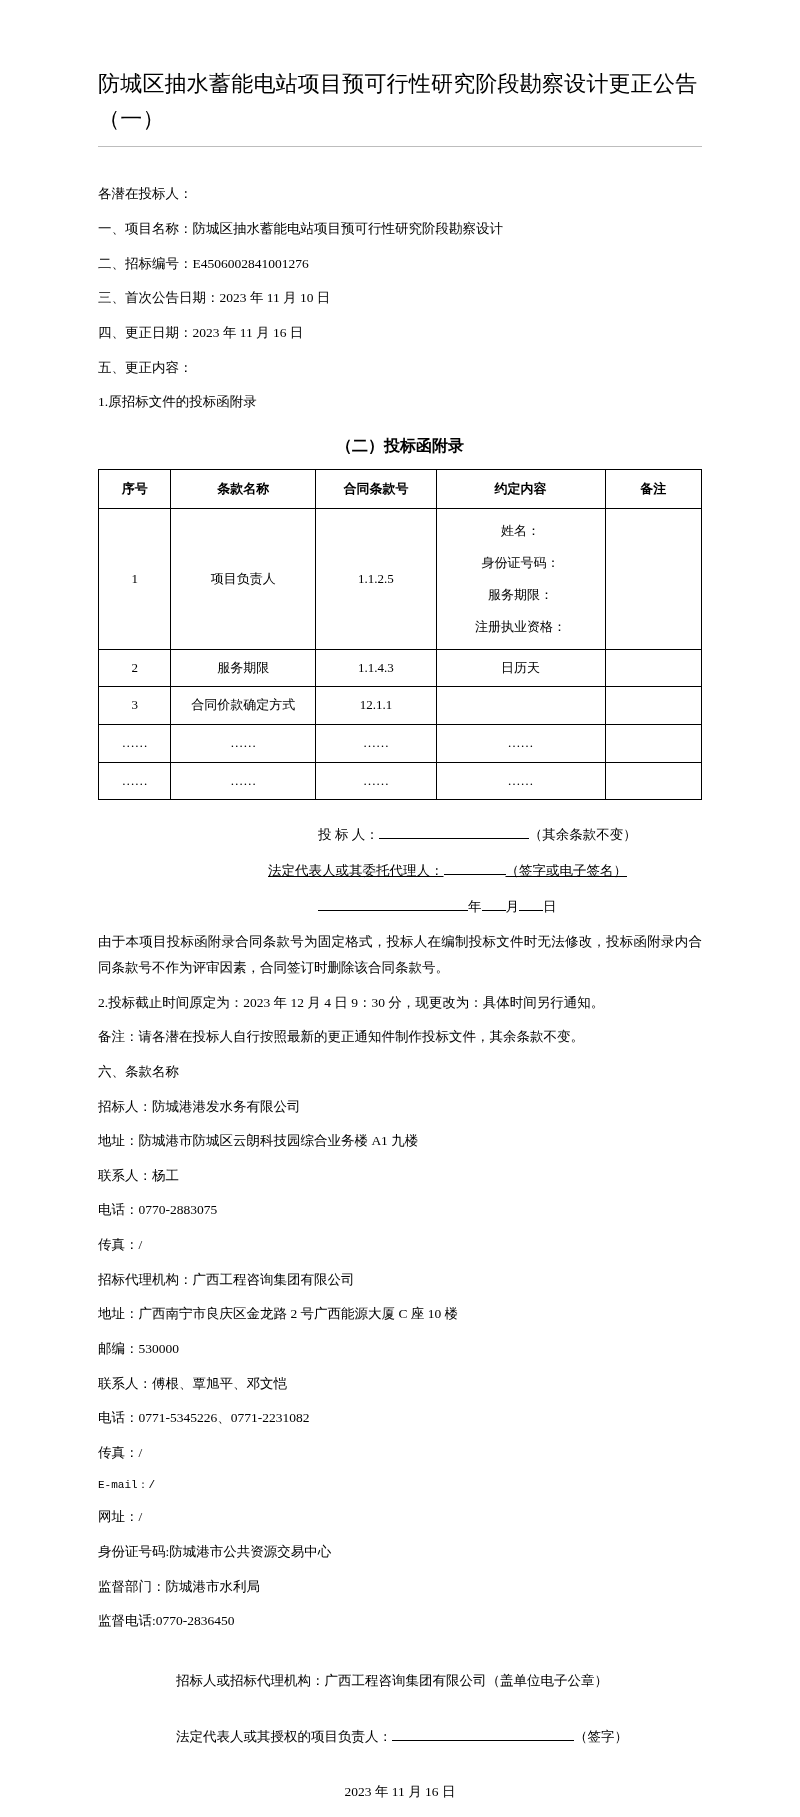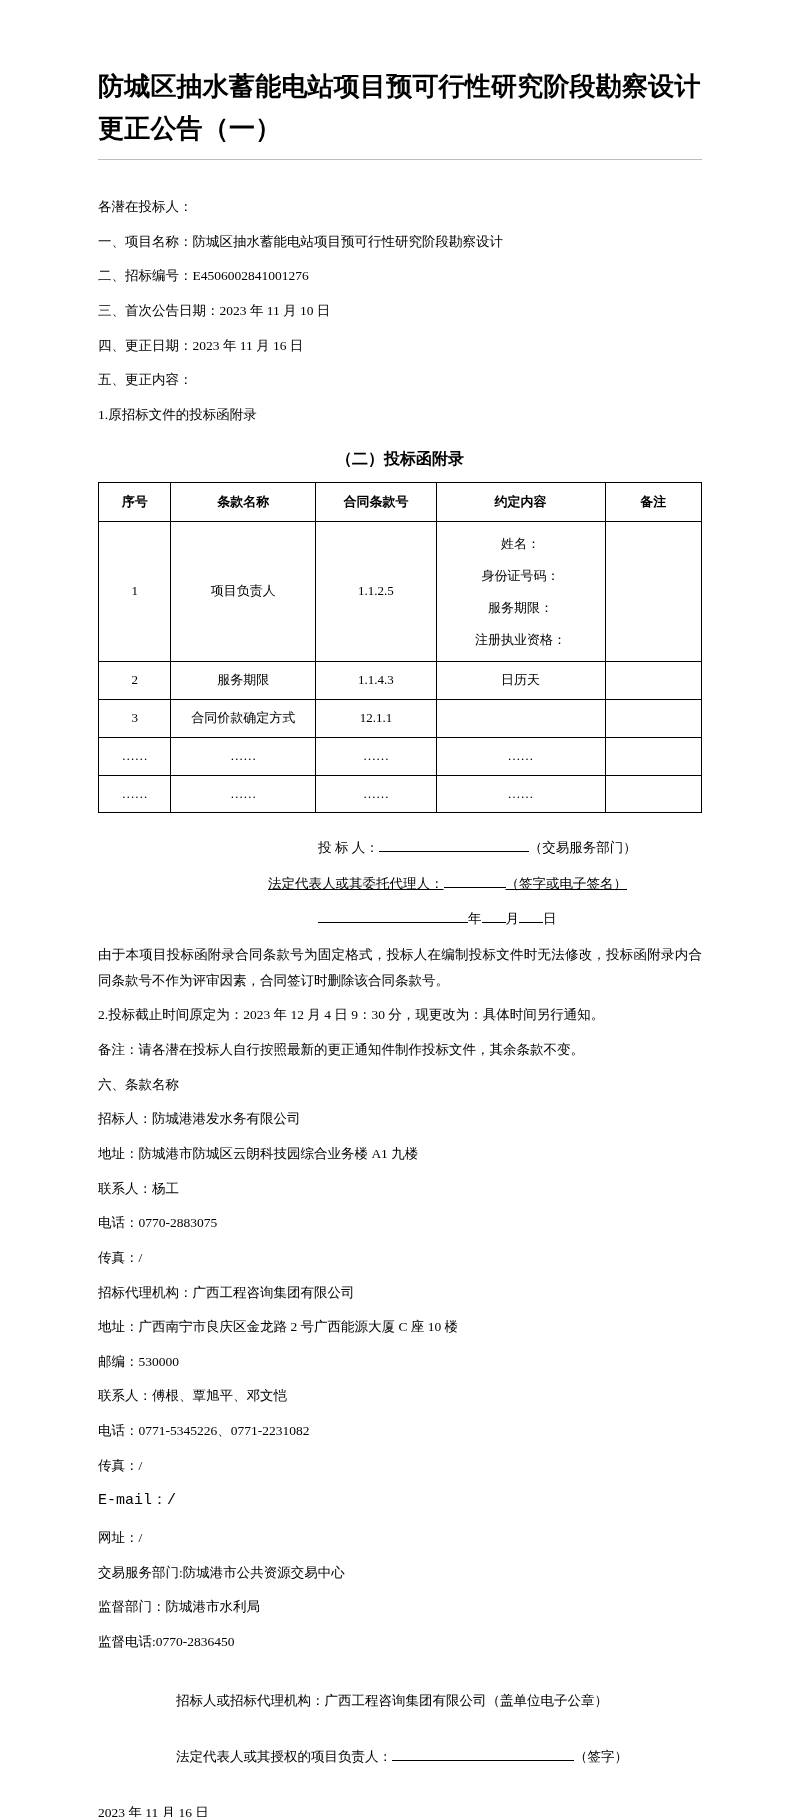--- a/index.html
+++ b/index.html
@@ -22,8 +22,8 @@
   }
   .doc-title {
     font-family: "Liberation Sans", "DejaVu Sans", sans-serif;
-    font-weight: bold;
-    font-size: 26px;
+    font-weight: normal;
+    font-size: 22px;
     line-height: 1.6;
     margin: 14px 0 6px 0;
     letter-spacing: 0.2px;

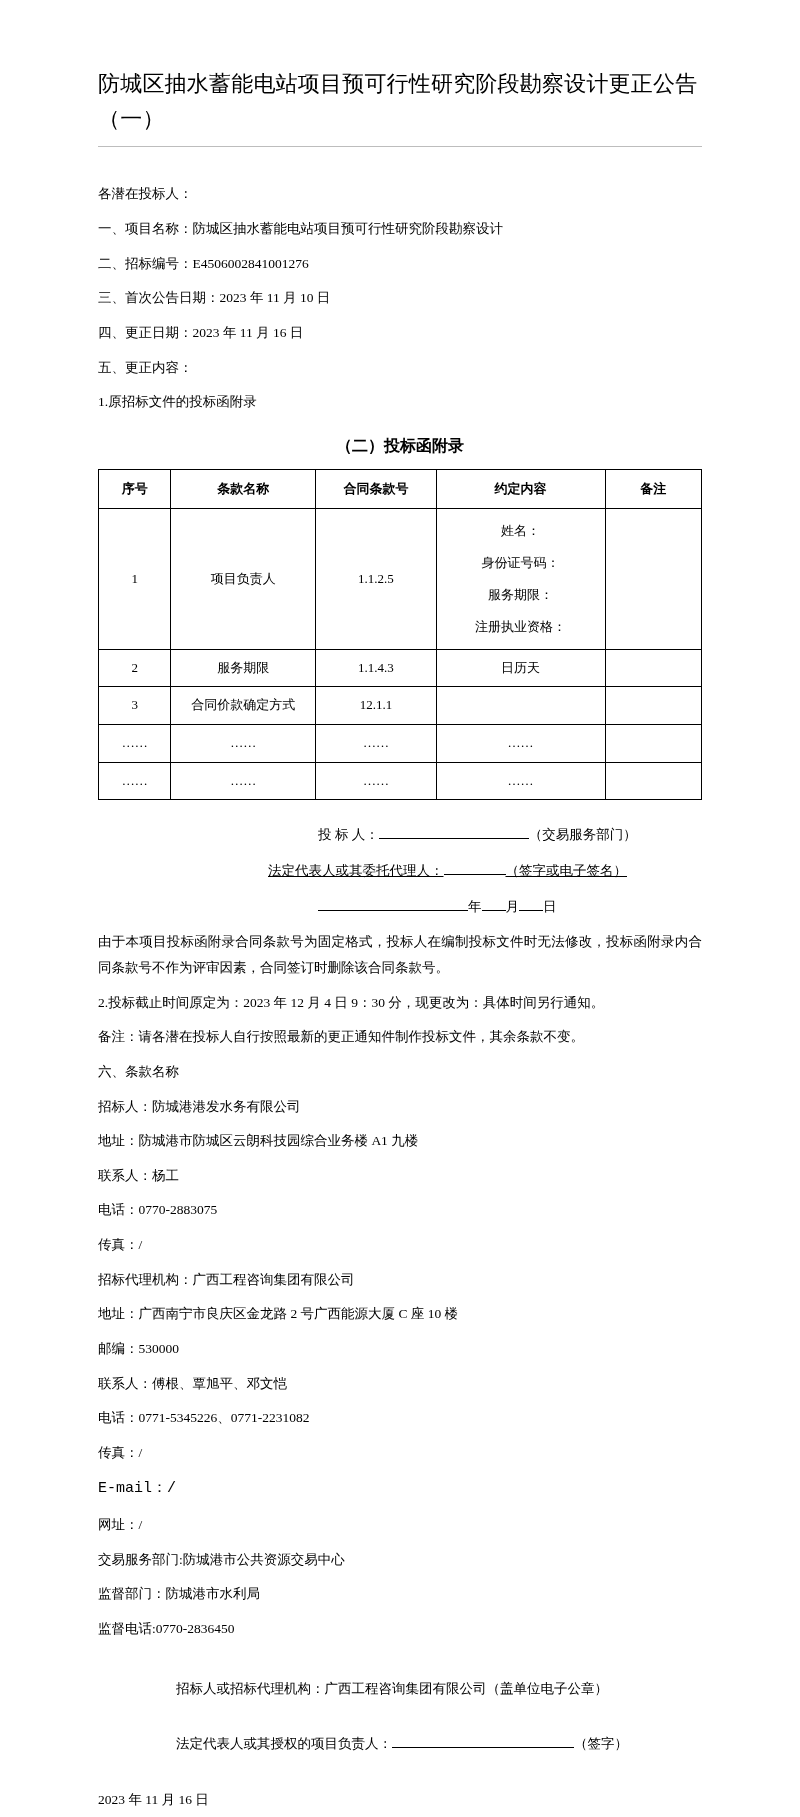--- a/index.html
+++ b/index.html
@@ -171,7 +171,7 @@
 
   <div class="sign-block">
     <div class="sign-line ind3">
-      <span>投 标 人：</span><span class="ul-long"></span><span>（交易服务部门）</span>
+      <span>投 标 人：</span><span class="ul-long"></span><span>（其余条款不变）</span>
     </div>
     <div class="sign-line ind2">
       <span>法定代表人或其委托代理人：</span><span class="ul-mid"></span><span>（签字或电子签名）</span>

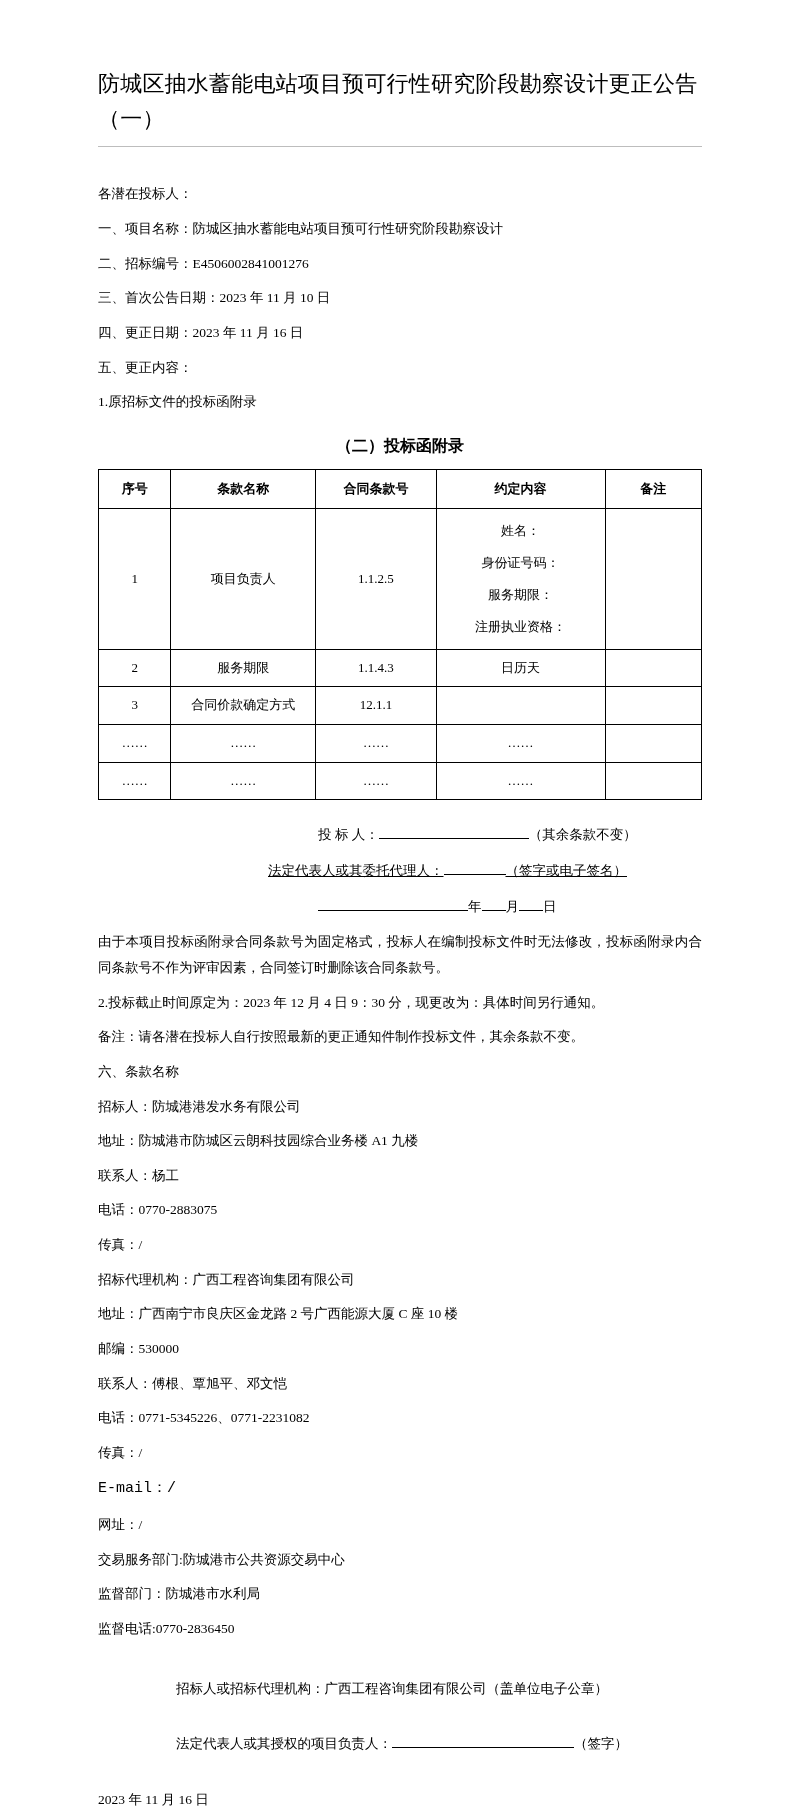--- a/index.html
+++ b/index.html
@@ -94,7 +94,7 @@
   .date-center {
     margin: 24px 0 10px 0;
   }
-  .mono { font-family: "Liberation Mono", "DejaVu Sans Mono", monospace; font-size: 15px; }
+  .mono { font-family: "Liberation Mono", "DejaVu Sans Mono", monospace; font-size: 11px; }
 </style>
 </head>
 <body>

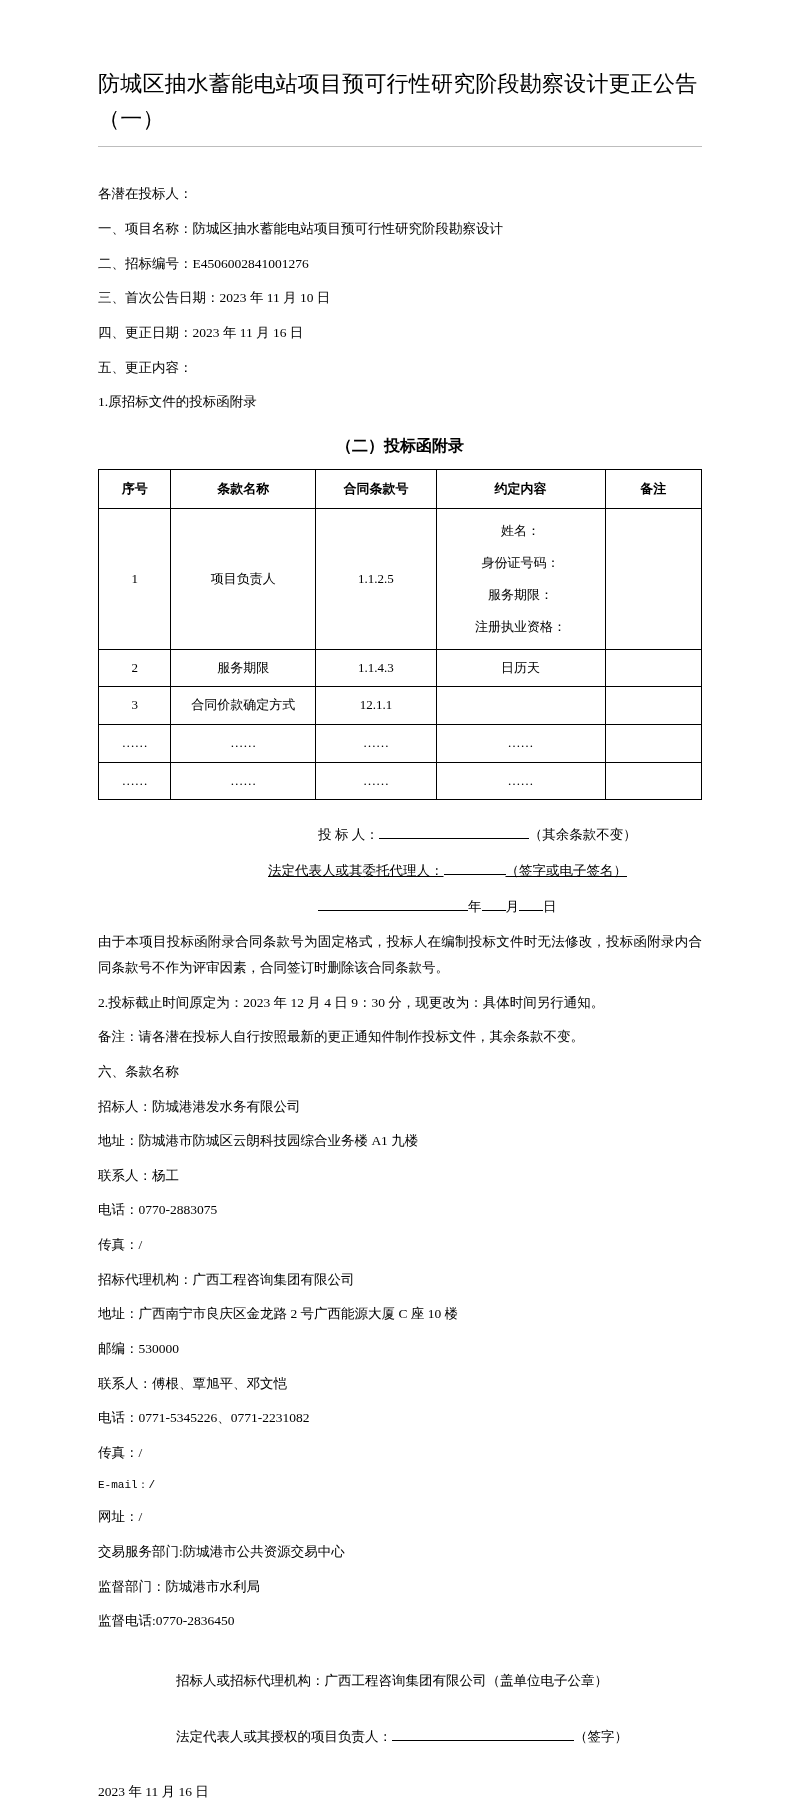--- a/index.html
+++ b/index.html
@@ -200,7 +200,7 @@
   <p class="contact-line">传真：/</p>
   <p class="contact-line mono">E-mail：/</p>
   <p class="contact-line">网址：/</p>
-  <p class="contact-line">交易服务部门:防城港市公共资源交易中心</p>
+  <p class="contact-line">身份证号码:防城港市公共资源交易中心</p>
   <p class="contact-line">监督部门：防城港市水利局</p>
   <p class="contact-line">监督电话:0770-2836450</p>
 

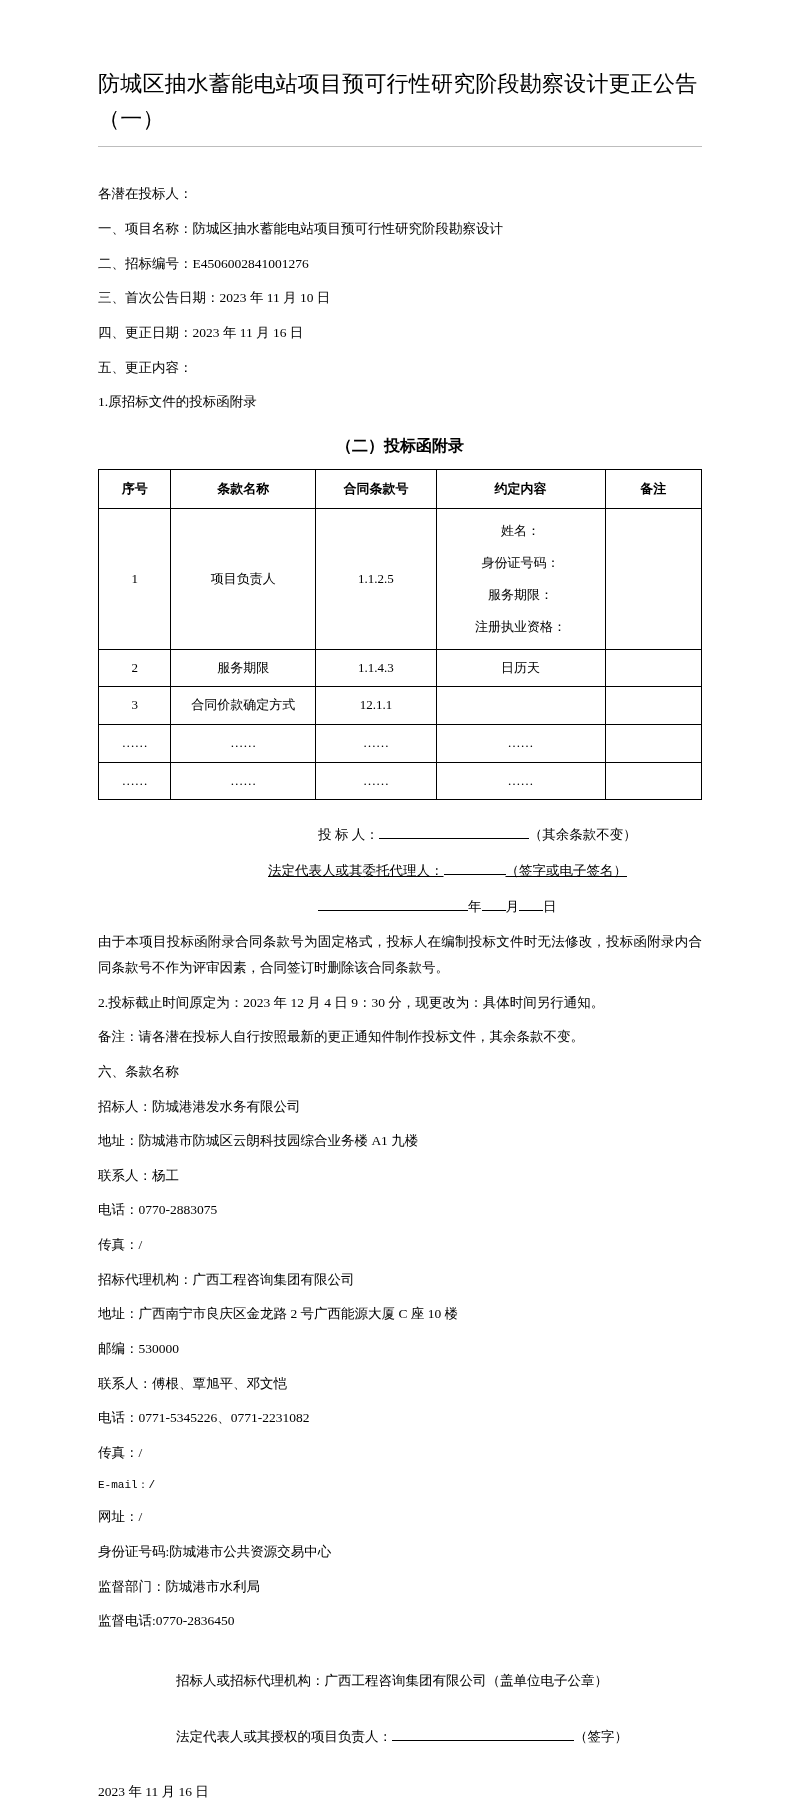--- a/index.html
+++ b/index.html
@@ -92,6 +92,7 @@
     margin: 0 0 30px 0;
   }
   .date-center {
+    text-align: center;
     margin: 24px 0 10px 0;
   }
   .mono { font-family: "Liberation Mono", "DejaVu Sans Mono", monospace; font-size: 11px; }

